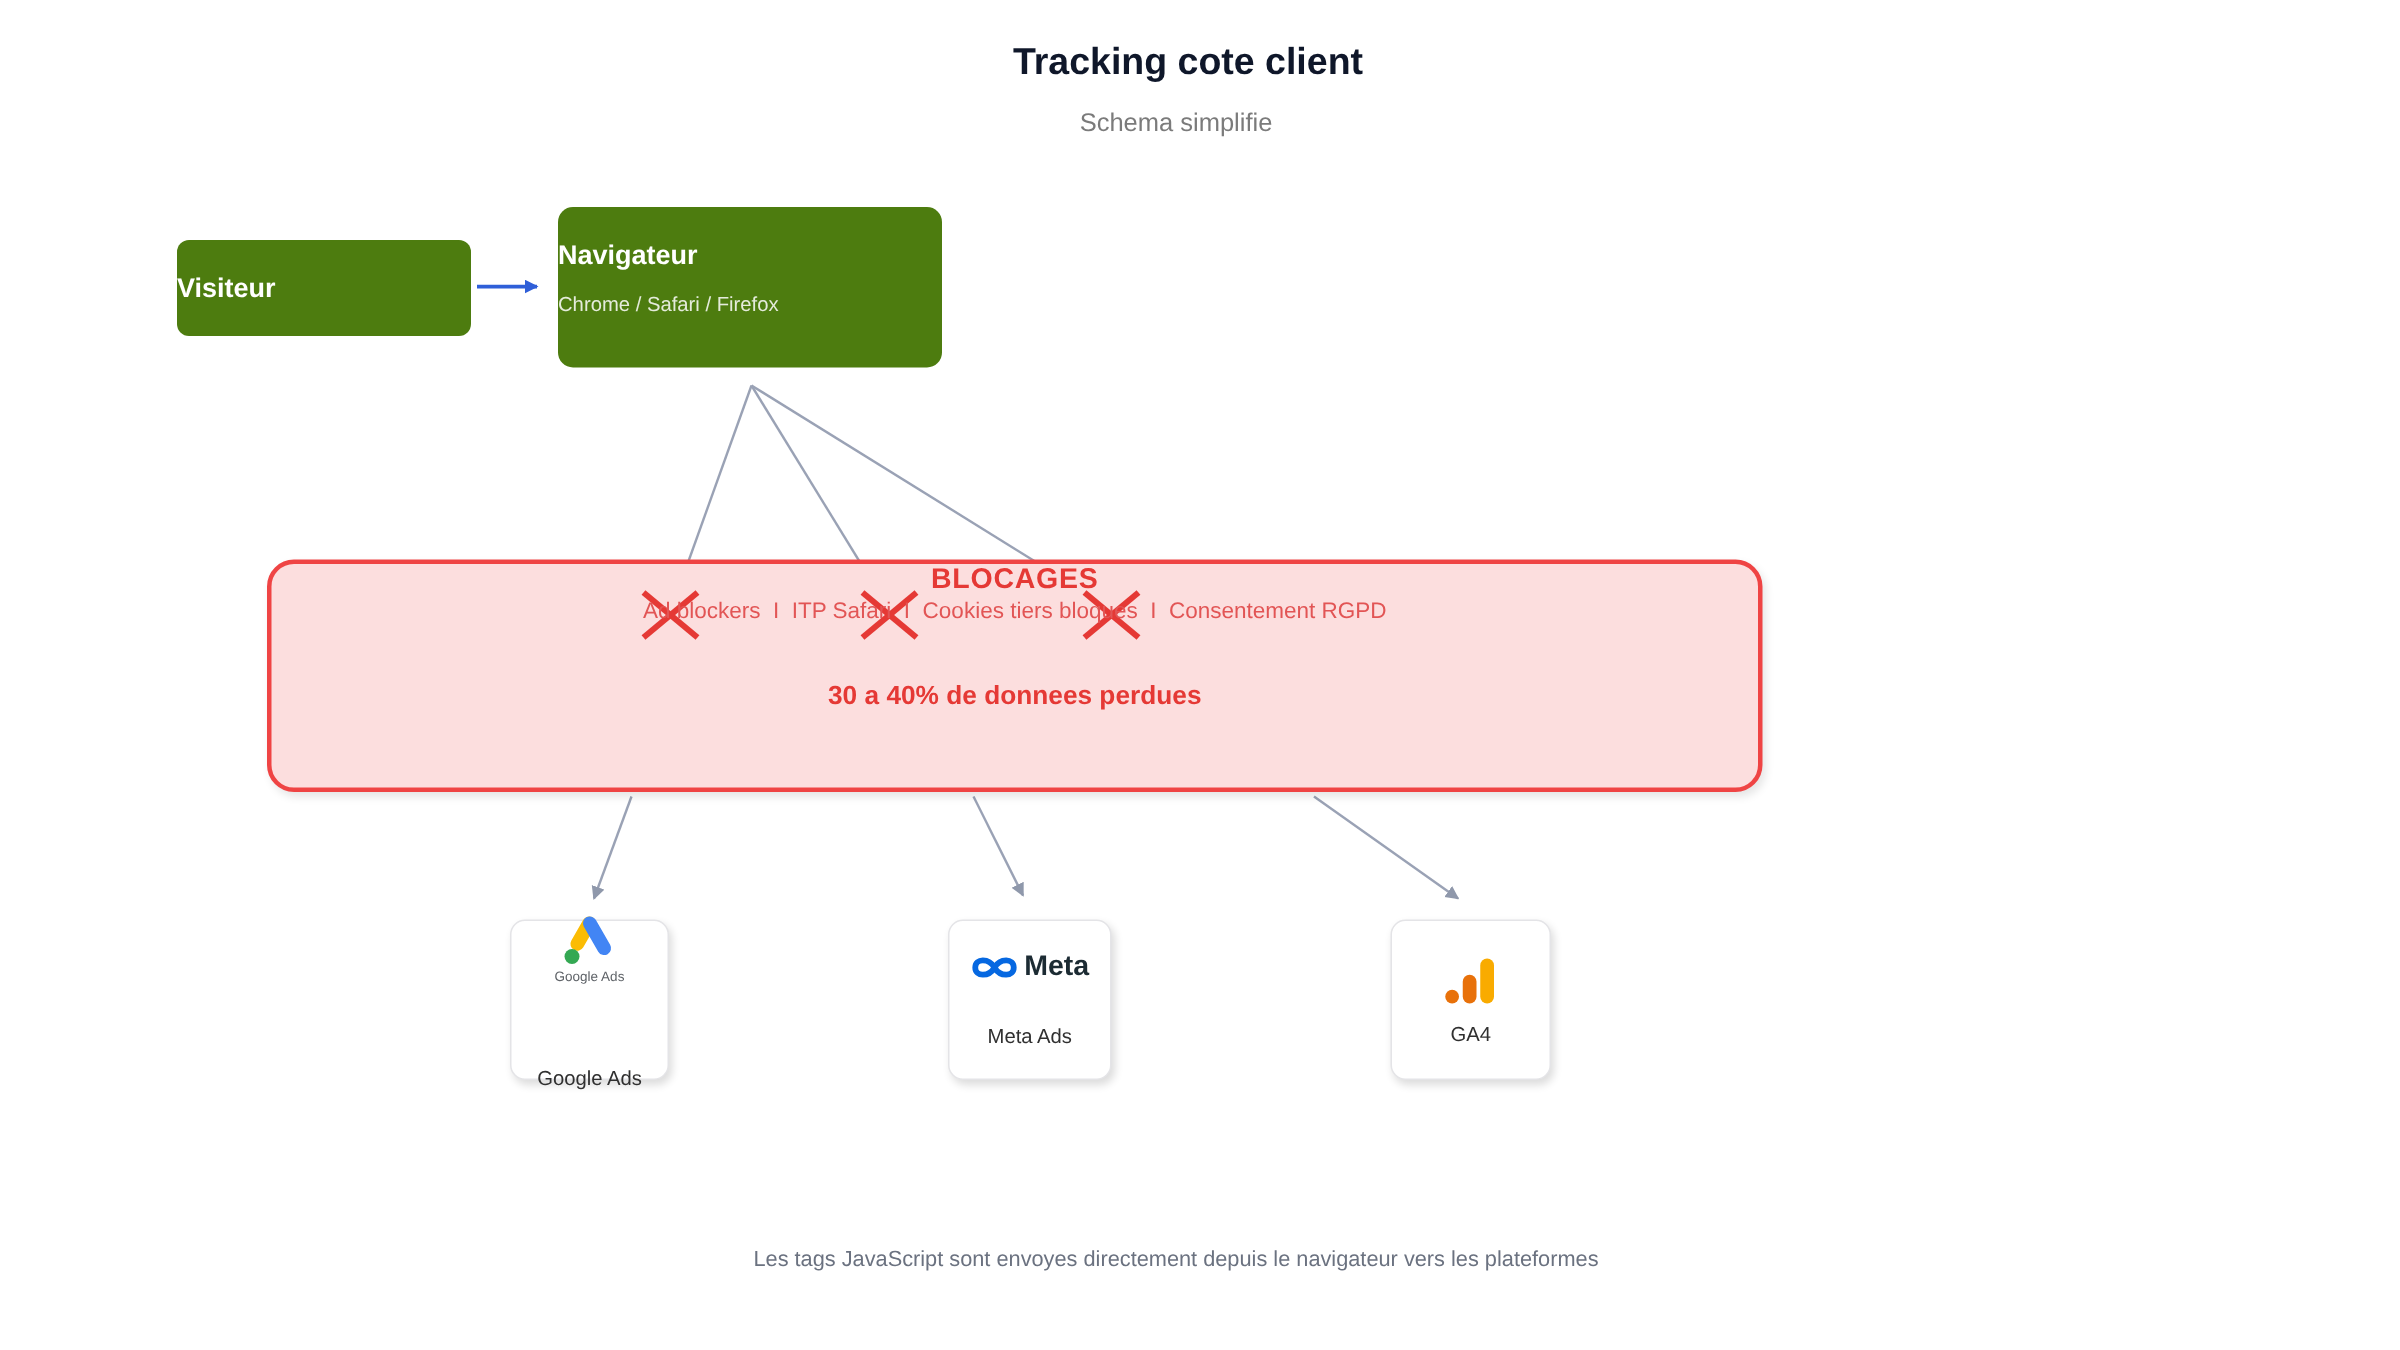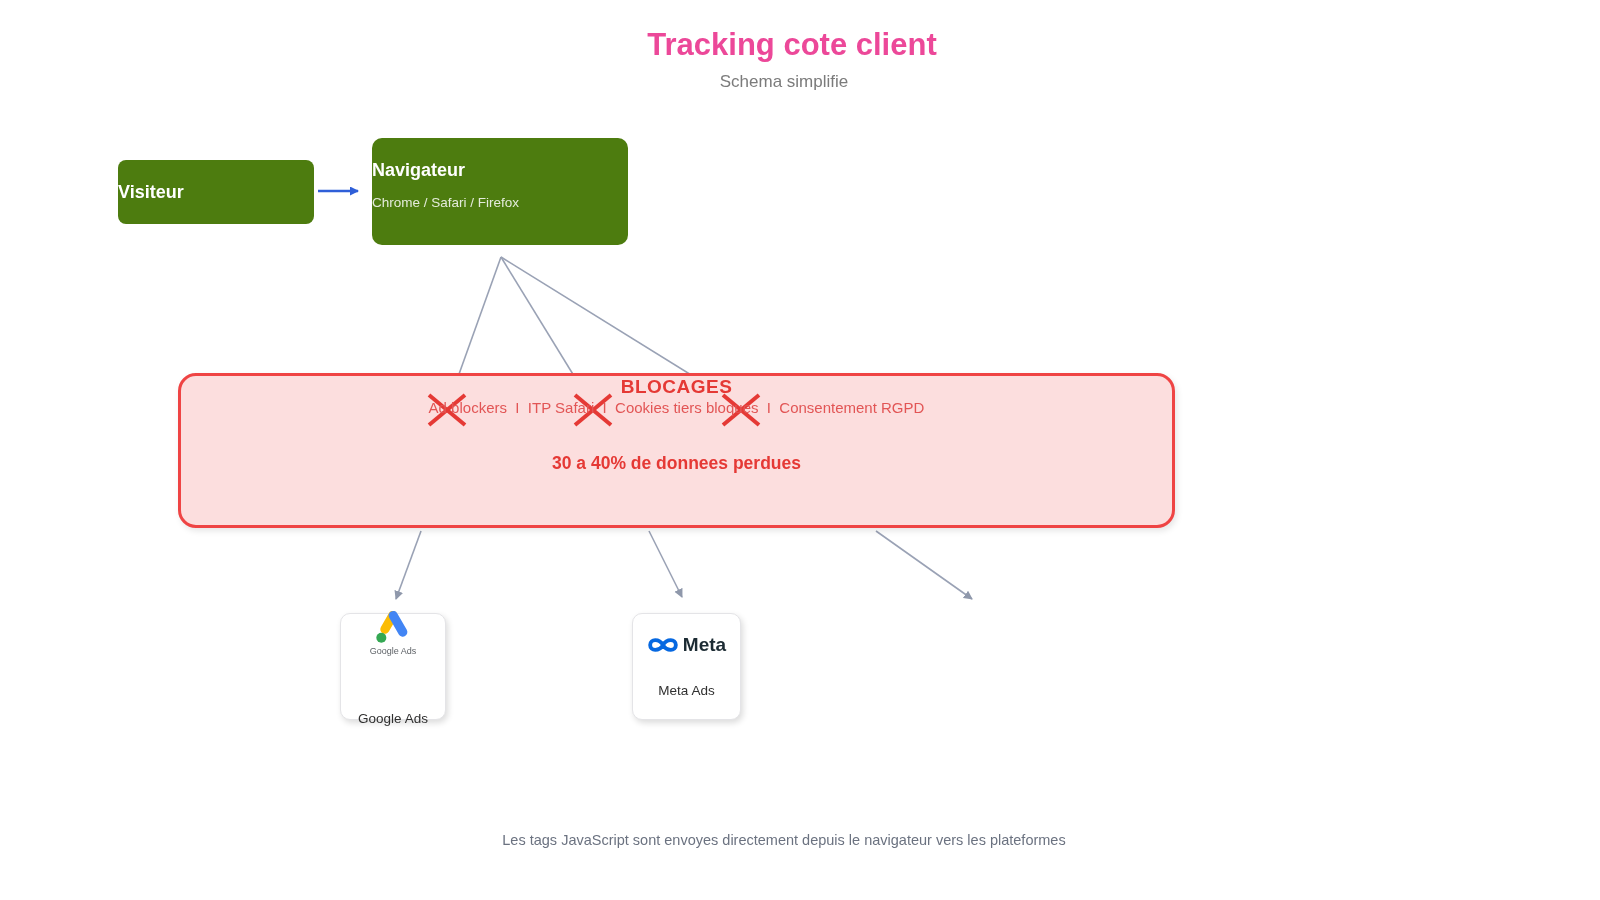--- a/index.html
+++ b/index.html
@@ -10,7 +10,7 @@
   .connectors { position:absolute; left:0; top:0; z-index:1; }
 
   .page-title { position:absolute; top:26px; left:0; width:1568px; text-align:center;
-                font-size:31px; font-weight:bold; color:#ec4899; line-height:1.2; z-index:2;padding-left:16px; }
+                font-size:25px; font-weight:bold; color:#0f172a; line-height:1.2; z-index:2;padding-left:16px; }
   .page-subtitle { position:absolute; top:72px; left:0; width:1568px; text-align:center;
                    font-size:17px; color:#7b7b7b; line-height:1.2; z-index:2; }
 

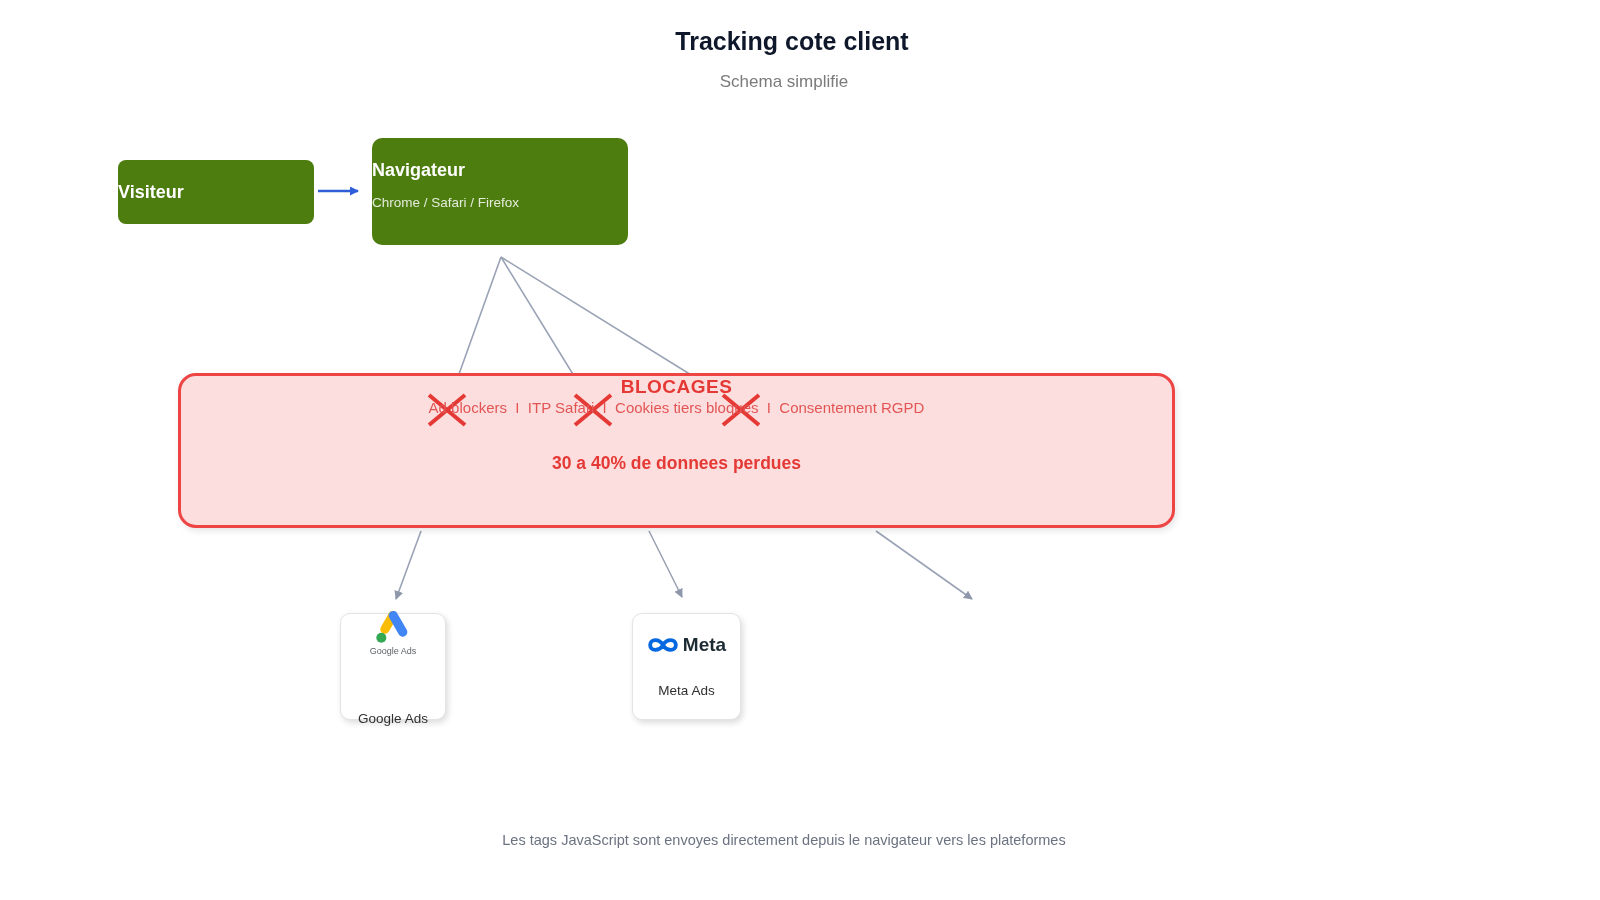--- a/index.html
+++ b/index.html
@@ -128,6 +128,14 @@
     <div class="card-label">Meta Ads</div>
   </div>
 
+  <div class="card card-ga4">
+    <svg width="40" height="40" viewBox="0 0 48 48">
+      <rect x="31" y="6" width="11" height="36" rx="5.5" fill="#F9AB00"></rect>
+      <rect x="17" y="19" width="11" height="23" rx="5.5" fill="#E8710A"></rect>
+      <circle cx="8.5" cy="36.5" r="5.5" fill="#E8710A"></circle>
+    </svg>
+    <div class="card-label">GA4</div>
+  </div>
 
   <div class="footer-note">Les tags JavaScript sont envoyes directement depuis le navigateur vers les plateformes</div>
 

